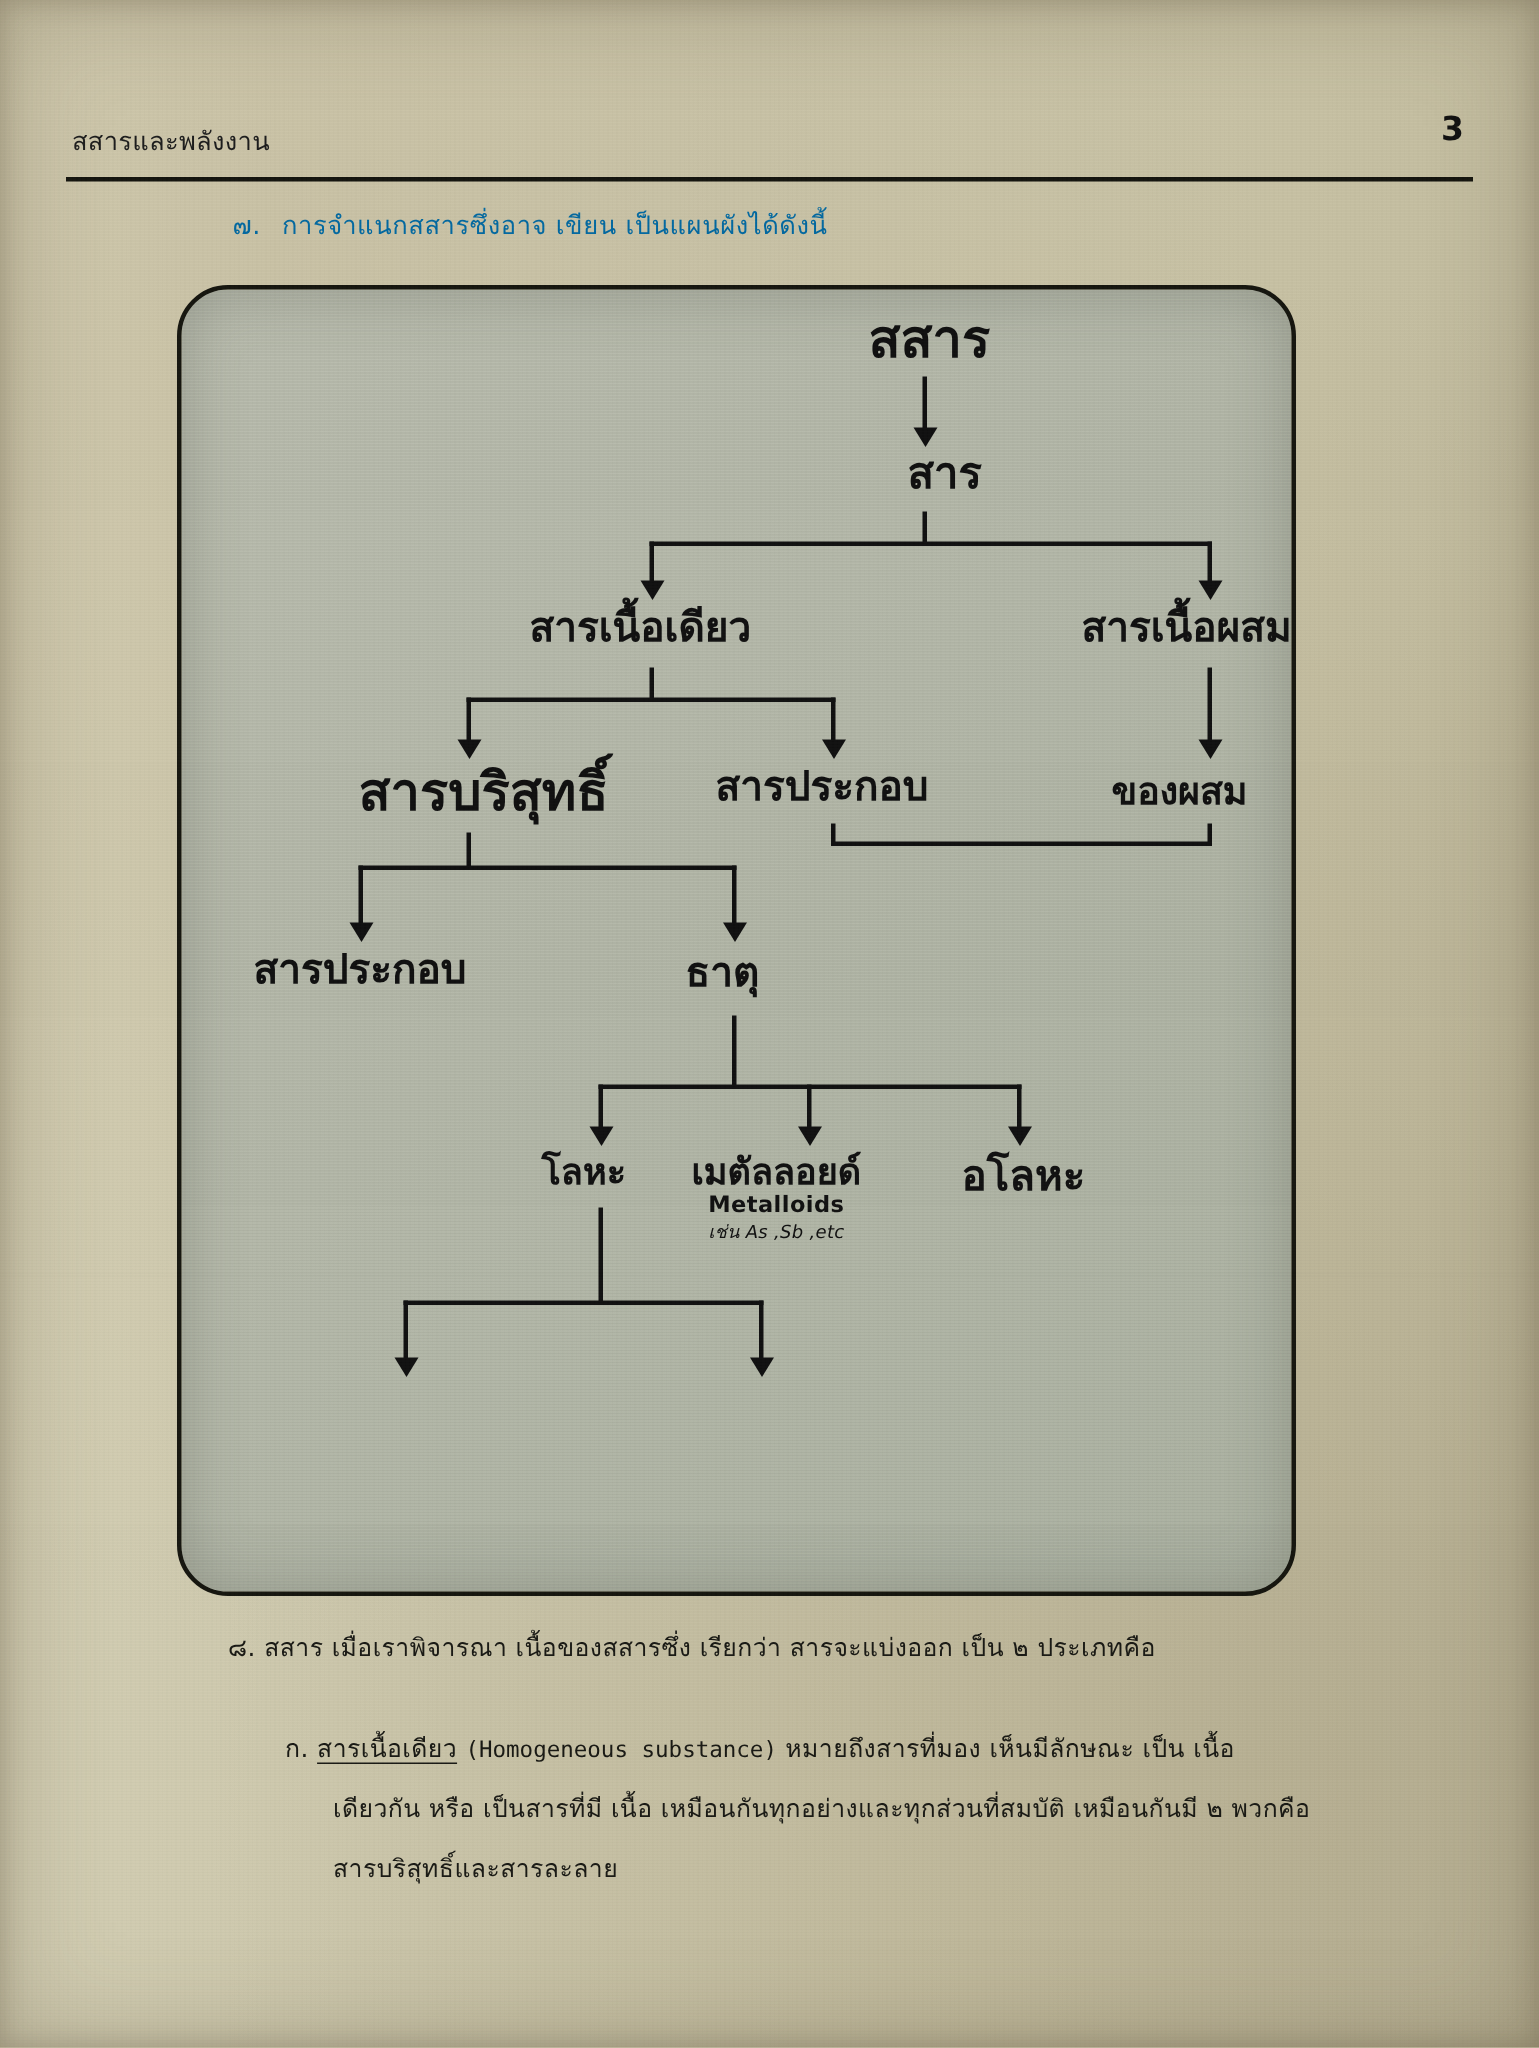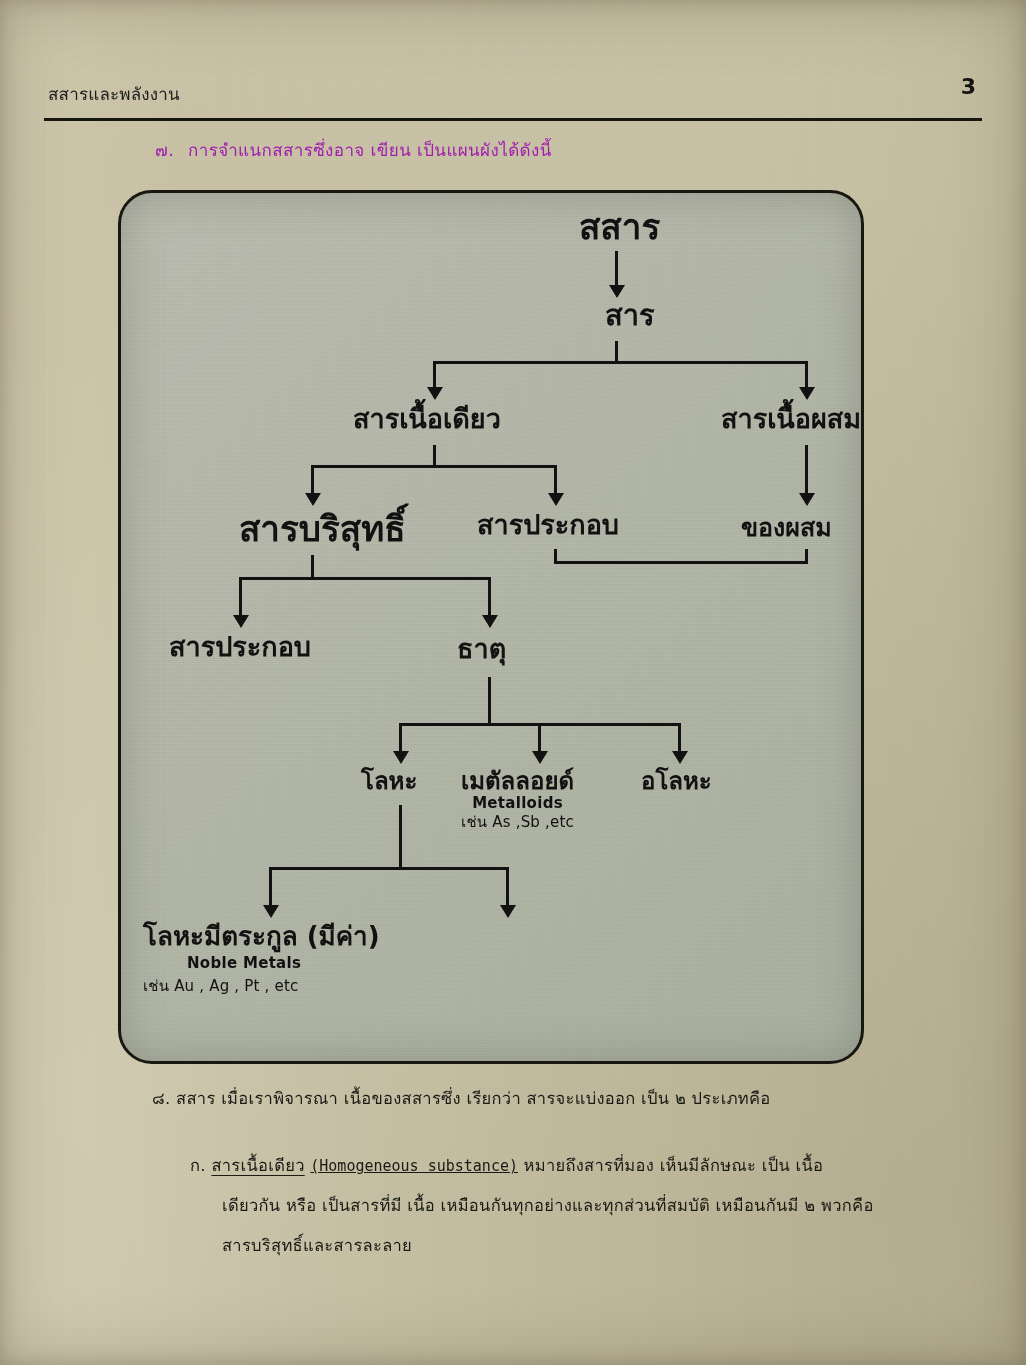--- a/index.html
+++ b/index.html
@@ -77,7 +77,7 @@
     left: 155px;
     top: 136px;
     font-size: 17px;
-    color: #a21caf;
+    color: #0369a1;
     letter-spacing: .4px;
   }
   .intro-line .num { margin-right: 14px; }

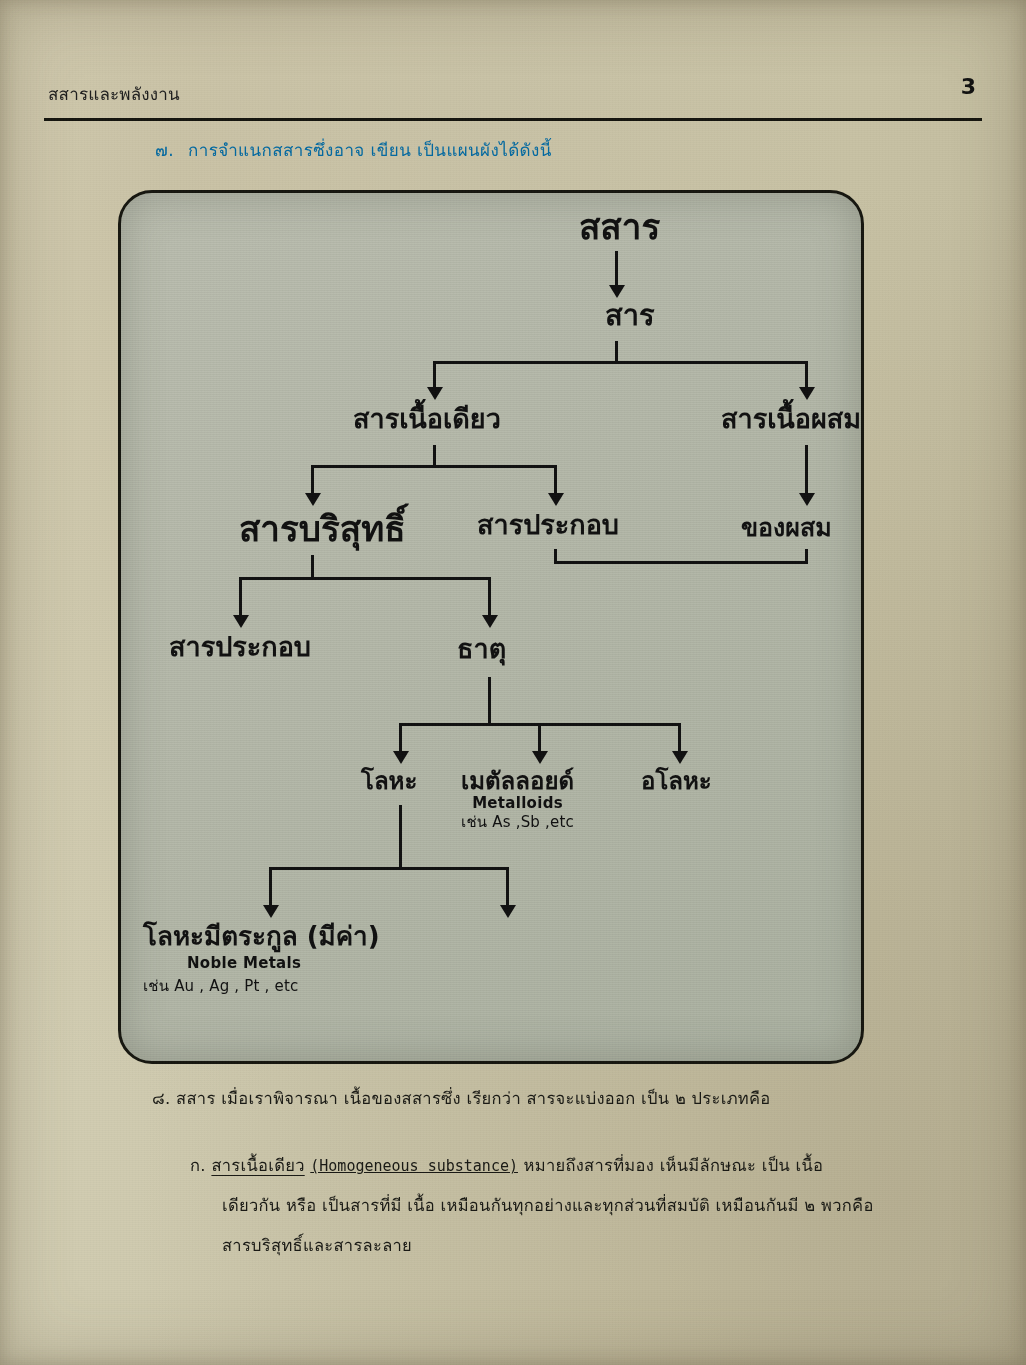--- a/index.html
+++ b/index.html
@@ -237,7 +237,7 @@
     <span class="sub">Metalloids</span>
     <span class="eg">เช่น As ,Sb ,etc</span>
   </div>
-  <div class="node" style="left:520px; top:576px; font-size:24px;">อโลหะ</div>
+  <div class="node" style="left:520px; top:576px; font-size:28px;">อโลหะ</div>
 
   <div class="ln" style="left:278px; top:612px; width:3px; height:64px;"></div>
   <div class="ln" style="left:148px; top:674px; width:240px; height:3px;"></div>

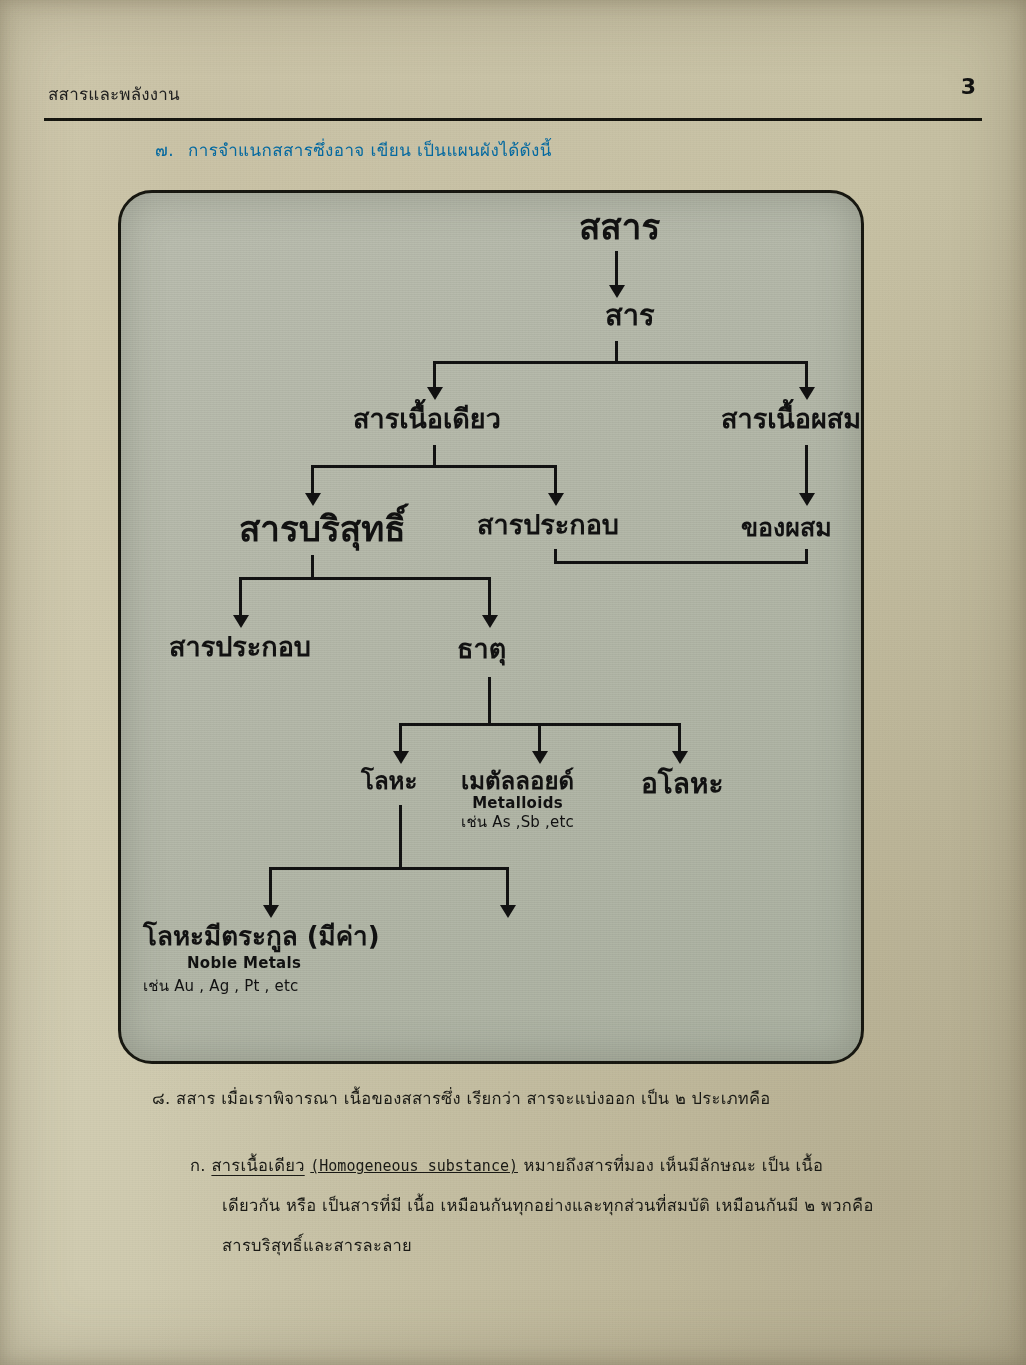--- a/index.html
+++ b/index.html
@@ -119,10 +119,11 @@
   }
   .node .eg {
     display: block;
-    font-size: 15px;
+    font-size: 12px;
     font-weight: normal;
     letter-spacing: .2px;
     margin-top: 3px;
+    font-style: italic;
   }
   .ln {
     position: absolute;

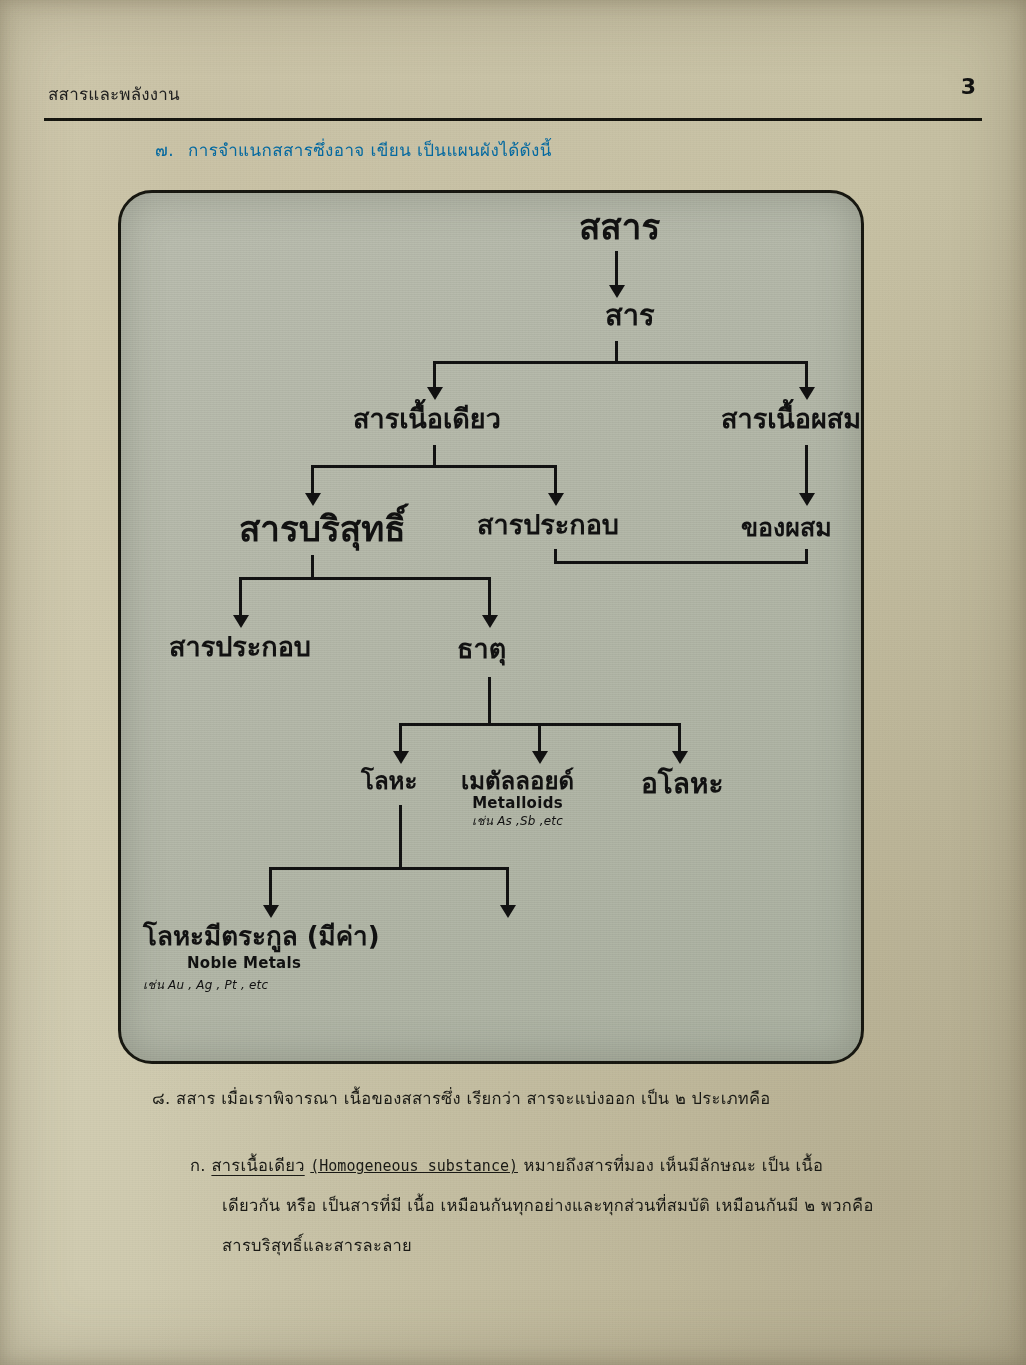--- a/index.html
+++ b/index.html
@@ -247,11 +247,6 @@
   <div class="arrow" style="left:142px; top:712px;"></div>
   <div class="arrow" style="left:379px; top:712px;"></div>
 
-  <div class="node" style="left:22px; top:730px; font-size:26px;">
-    <span>โลหะมีตระกูล (มีค่า)</span>
-    <span class="sub" style="margin-left:44px; margin-top:6px;">Noble  Metals</span>
-    <span class="eg" style="margin-top:7px;">เช่น Au , Ag , Pt , etc</span>
-  </div>
 </div>
 
 <div class="para p8">๘.  สสาร เมื่อเราพิจารณา เนื้อของสสารซึ่ง เรียกว่า  สารจะแบ่งออก เป็น ๒ ประเภทคือ</div>

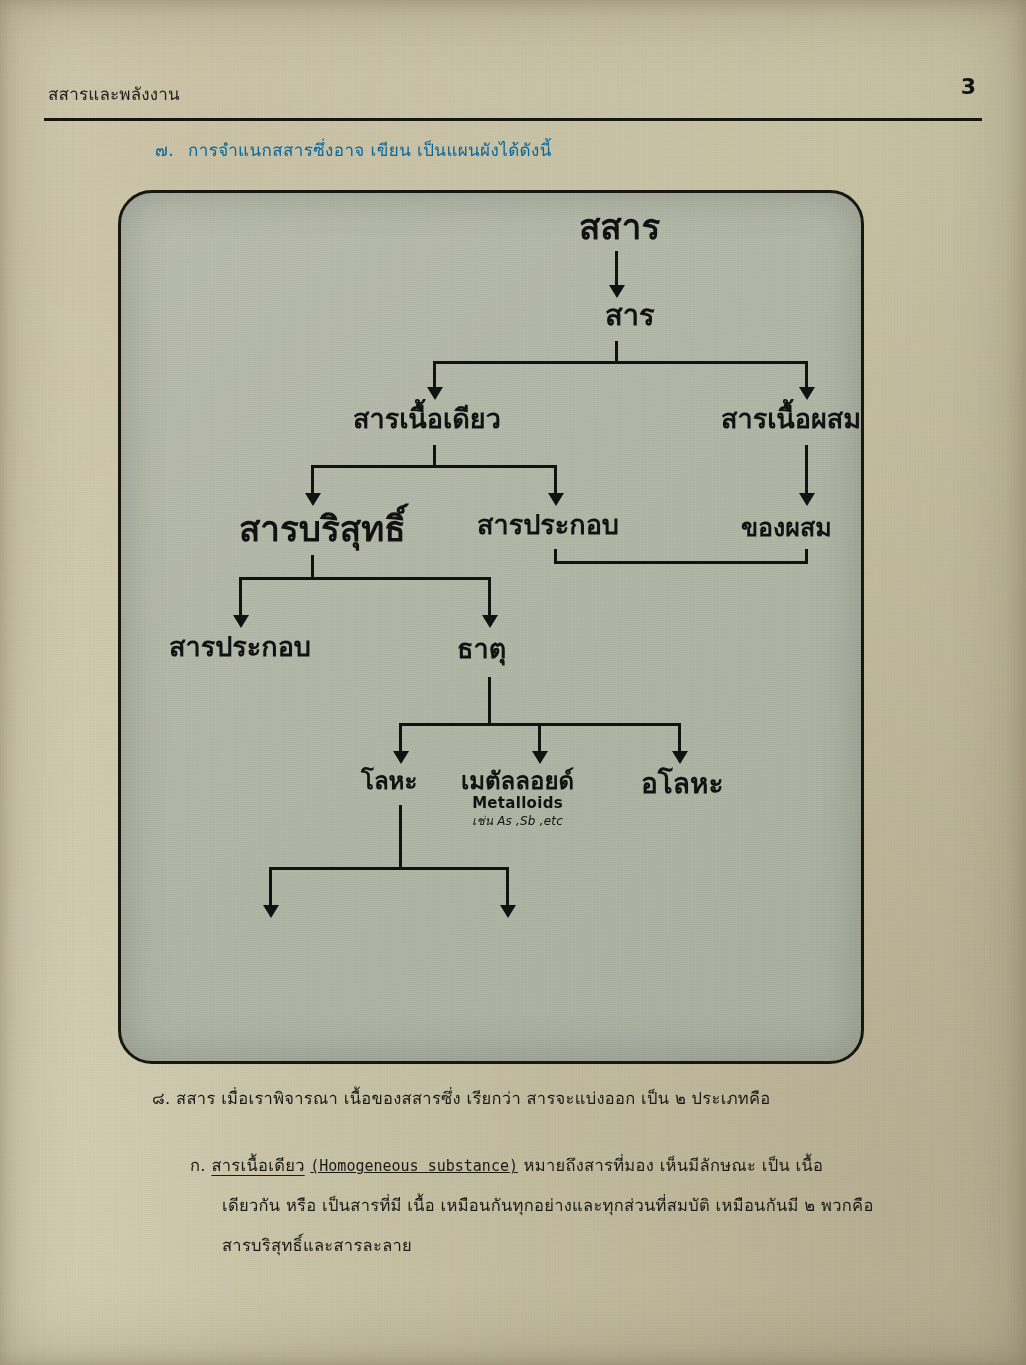--- a/index.html
+++ b/index.html
@@ -157,7 +157,6 @@
     font-family: "DejaVu Sans Mono", monospace;
     font-size: 15px;
     letter-spacing: 0px;
-    text-decoration: underline;
   }
 </style>
 </head>

